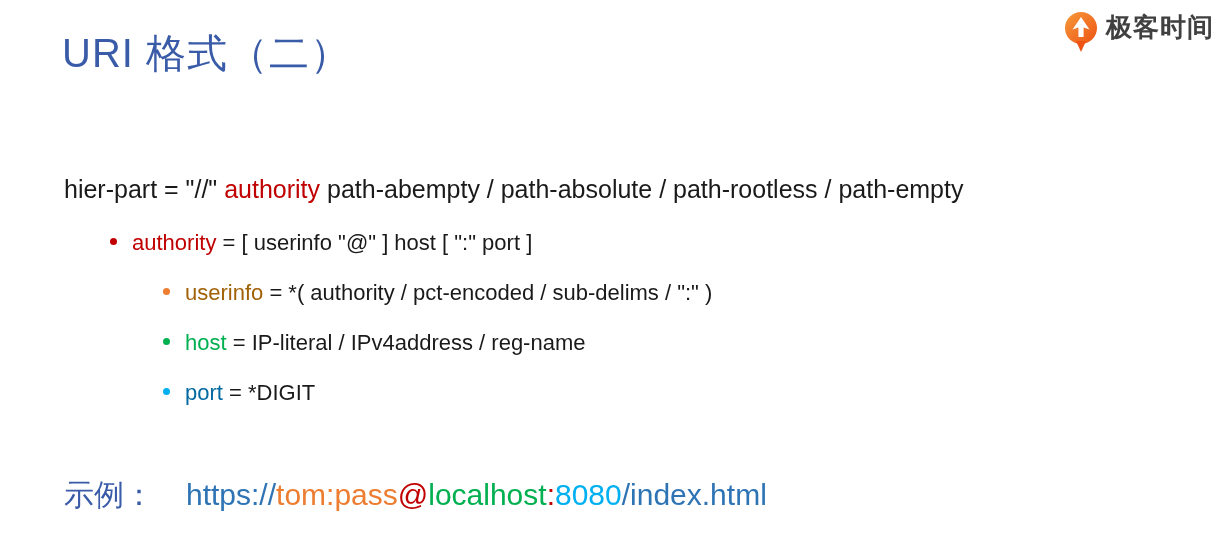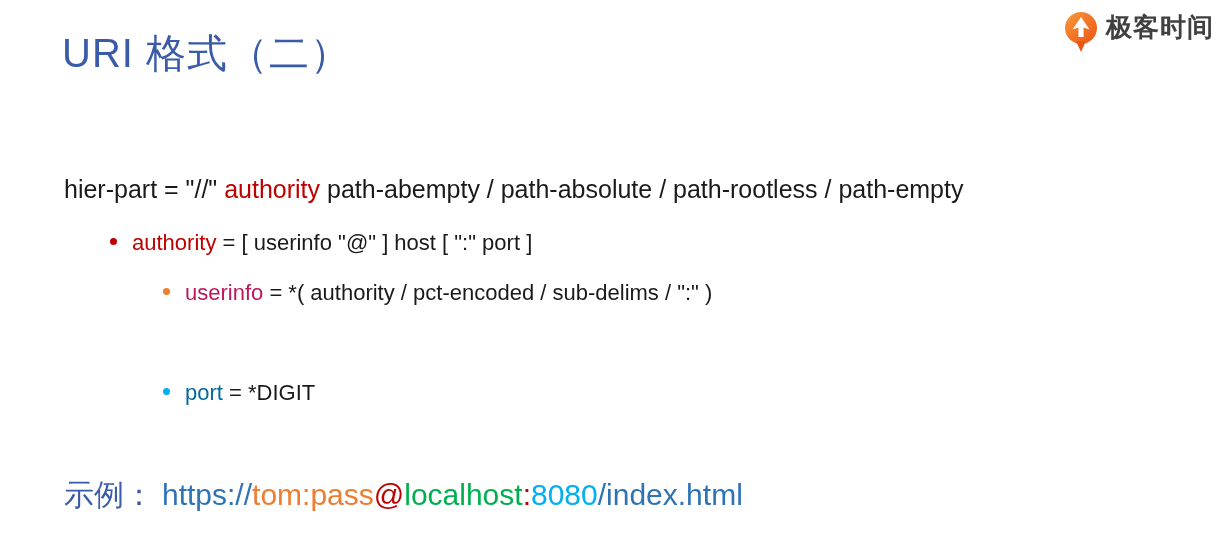--- a/index.html
+++ b/index.html
@@ -107,7 +107,7 @@
 
   <div class="bullet-row level-1" style="top:230px"><span class="dot" style="color: rgb(192, 0, 0);"></span><span style="color: rgb(192, 0, 0);">authority</span><span> = [ userinfo "@" ] host [ ":" port ]</span></div>
 
-  <div class="bullet-row level-2" style="top:280px"><span class="dot" style="color: rgb(237, 125, 49);"></span><span style="color: #be185d;">userinfo</span><span> = *( authority / pct-encoded / sub-delims / ":" )</span></div>
+  <div class="bullet-row level-2" style="top:280px"><span class="dot" style="color: rgb(237, 125, 49);"></span><span style="color: #a16207;">userinfo</span><span> = *( authority / pct-encoded / sub-delims / ":" )</span></div>
 
 
   <div class="bullet-row level-2" style="top:380px"><span class="dot" style="color: rgb(0, 176, 240);"></span><span style="color: #0369a1;">port</span><span> = *DIGIT</span></div>

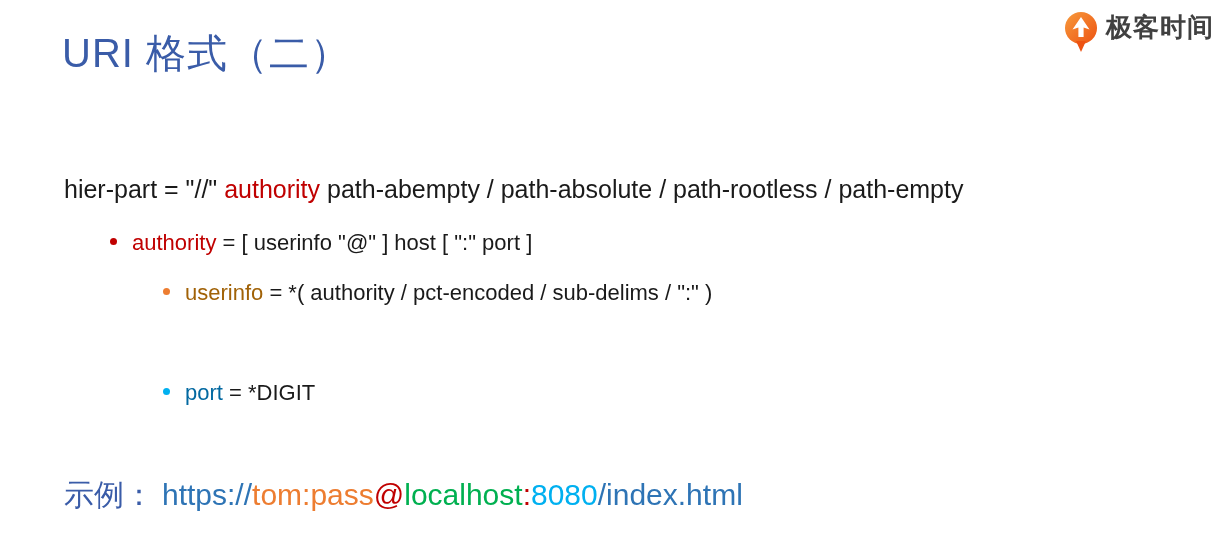--- a/index.html
+++ b/index.html
@@ -109,6 +109,7 @@
 
   <div class="bullet-row level-2" style="top:280px"><span class="dot" style="color: rgb(237, 125, 49);"></span><span style="color: #a16207;">userinfo</span><span> = *( authority / pct-encoded / sub-delims / ":" )</span></div>
 
+  <div class="bullet-row level-2" style="top:330px"><span class="dot" style="color: rgb(0, 176, 80);"></span><span style="color: rgb(0, 176, 80);">host</span><span> = IP-literal / IPv4address / reg-name</span></div>
 
   <div class="bullet-row level-2" style="top:380px"><span class="dot" style="color: rgb(0, 176, 240);"></span><span style="color: #0369a1;">port</span><span> = *DIGIT</span></div>
 

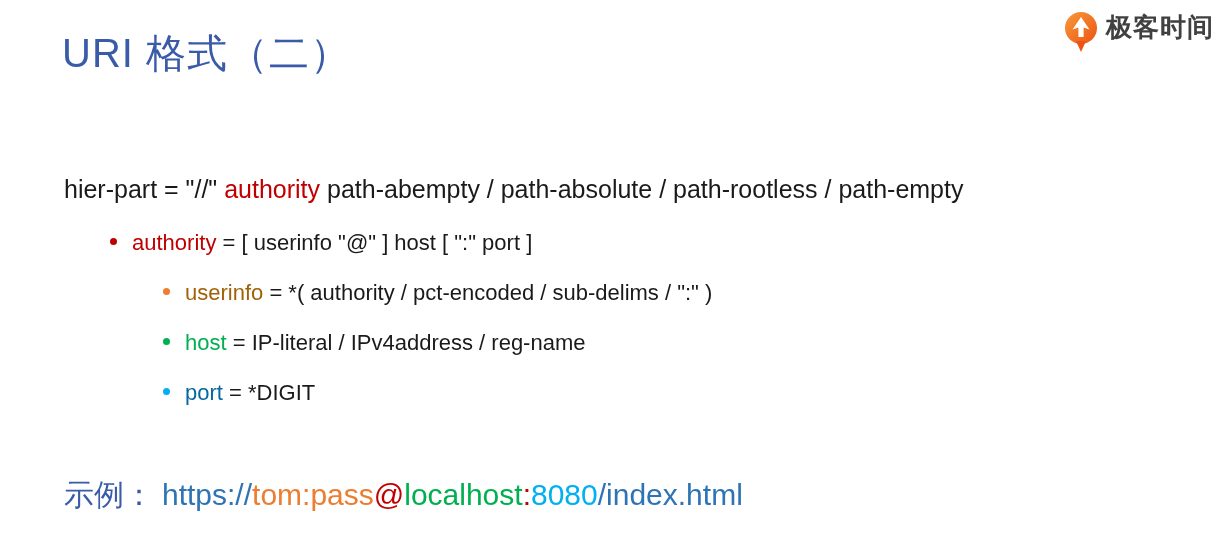--- a/index.html
+++ b/index.html
@@ -76,7 +76,7 @@
   }
   .example-label {
     color: #3A5CA8;
-    margin-right: 8px;
+    margin-right: 32px;
   }
 </style>
 </head>

